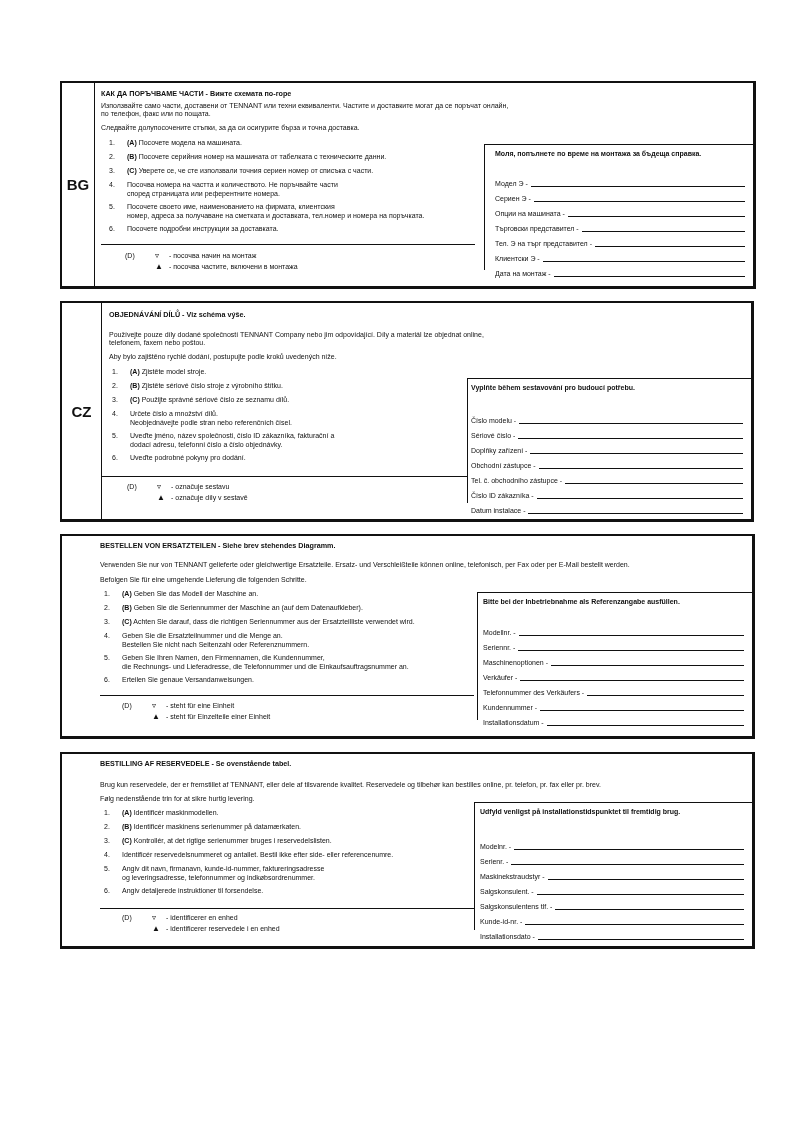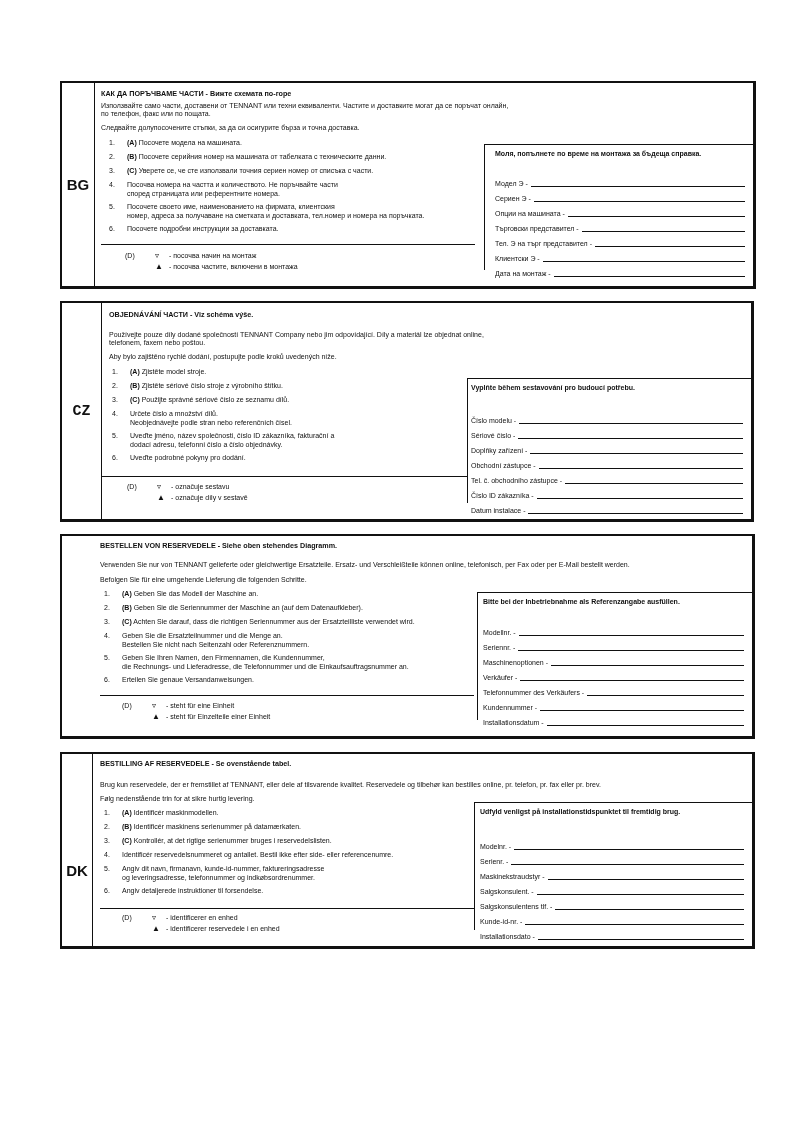--- a/index.html
+++ b/index.html
@@ -110,7 +110,7 @@
 <div class="section" style="top:301px;width:694px;height:221px;">
   <div class="lang" style="width:39px;font-family:Liberation Mono, monospace;">CZ</div>
   <div class="content" style="left:40px;">
-    <div class="title" style="left:7px;top:7px;">OBJEDNÁVÁNÍ ЧАСТИ - Viz schéma výše.</div>
+    <div class="title" style="left:7px;top:7px;">OBJEDNÁVÁNÍ DÍLŮ - Viz schéma výše.</div>
     <div class="para" style="left:7px;top:28px;">Používejte pouze díly dodané společností TENNANT Company nebo jim odpovídající. Díly a materiál lze objednat online,</div>
     <div class="para" style="left:7px;top:36px;">telefonem, faxem nebo poštou.</div>
     <div class="para" style="left:7px;top:50px;">Aby bylo zajištěno rychlé dodání, postupujte podle kroků uvedených níže.</div>

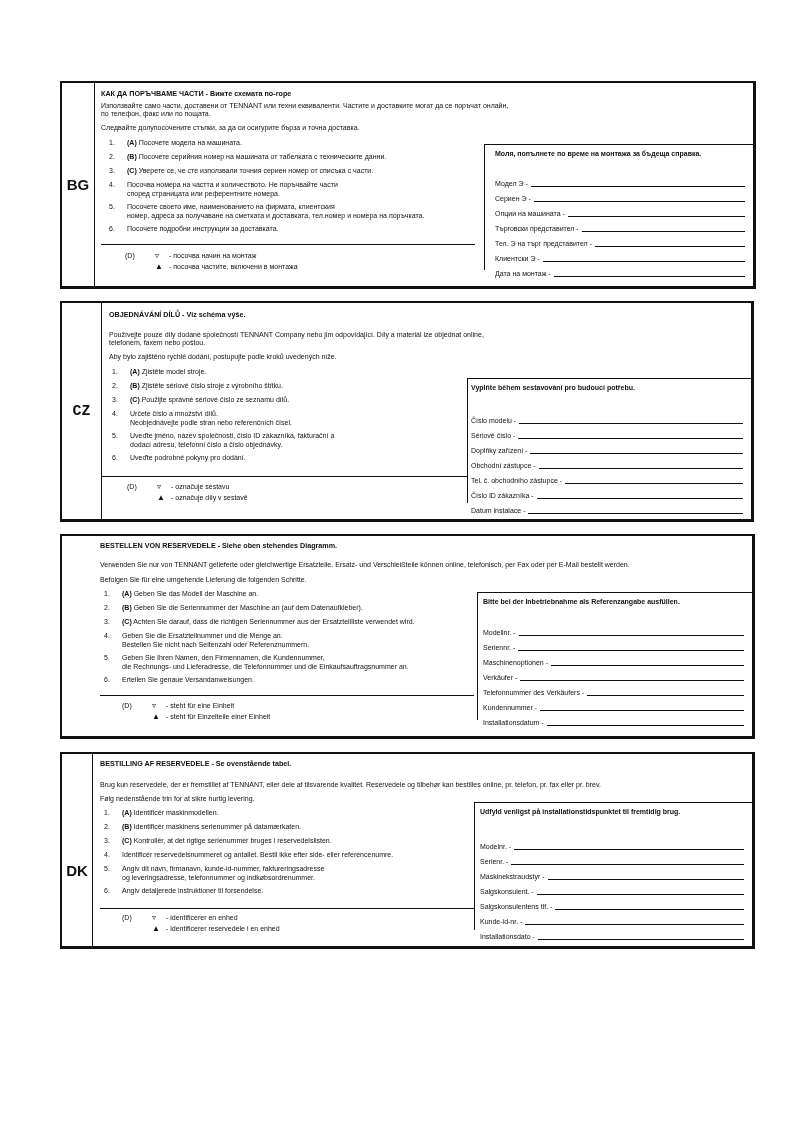--- a/index.html
+++ b/index.html
@@ -108,7 +108,7 @@
 </div>
 
 <div class="section" style="top:301px;width:694px;height:221px;">
-  <div class="lang" style="width:39px;font-family:Liberation Mono, monospace;">CZ</div>
+  <div class="lang" style="width:39px;">CZ</div>
   <div class="content" style="left:40px;">
     <div class="title" style="left:7px;top:7px;">OBJEDNÁVÁNÍ DÍLŮ - Viz schéma výše.</div>
     <div class="para" style="left:7px;top:28px;">Používejte pouze díly dodané společností TENNANT Company nebo jim odpovídající. Díly a materiál lze objednat online,</div>

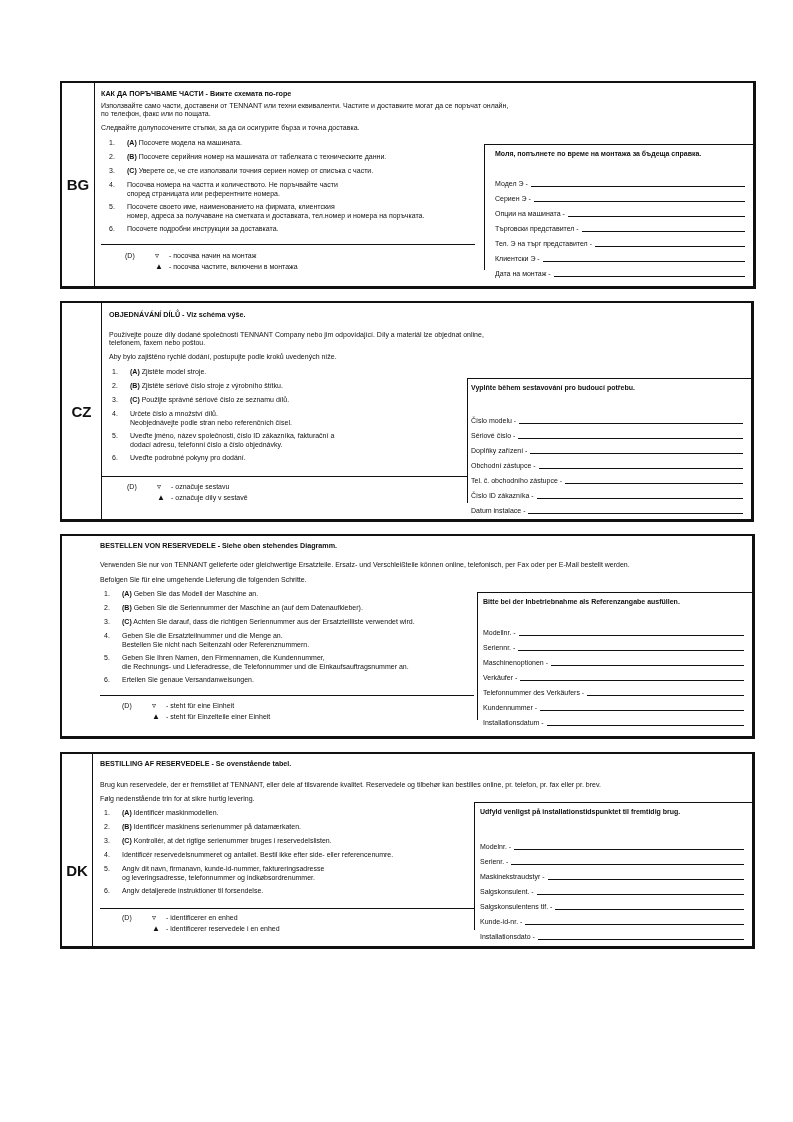--- a/index.html
+++ b/index.html
@@ -183,7 +183,7 @@
 
 <div class="section" style="top:534px;width:695px;height:205px;">
   <div class="content" style="left:32px;">
-    <div class="title" style="left:6px;top:5px;">BESTELLEN VON RESERVEDELE - Siehe oben stehendes Diagramm.</div>
+    <div class="title" style="left:6px;top:5px;">BESTELLEN VON ERSATZTEILEN - Siehe brev stehendes Diagramm.</div>
     <div class="para" style="left:6px;top:25px;">Verwenden Sie nur von TENNANT gelieferte oder gleichwertige Ersatzteile. Ersatz- und Verschleißteile können online, telefonisch, per Fax oder per E-Mail bestellt werden.</div>
     <div class="para" style="left:6px;top:40px;">Befolgen Sie für eine umgehende Lieferung die folgenden Schritte.</div>
 

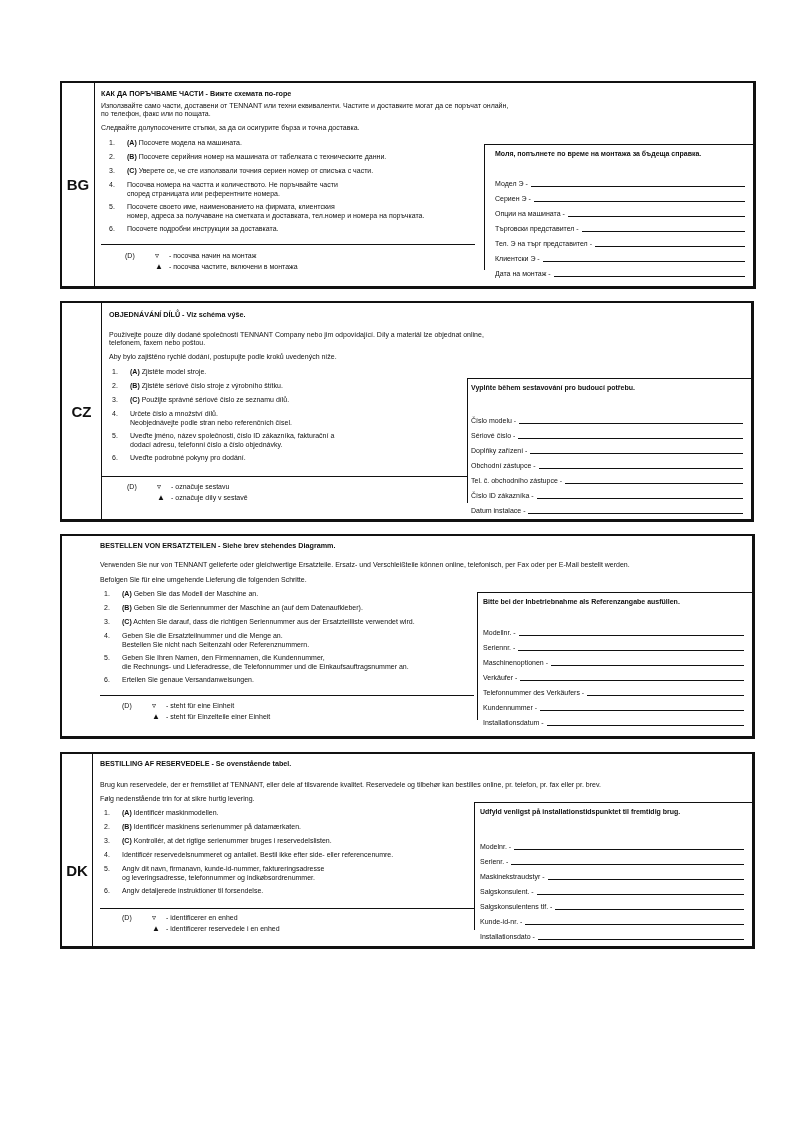--- a/index.html
+++ b/index.html
@@ -254,7 +254,6 @@
 </div>
 
 <div class="section" style="top:752px;width:695px;height:197px;">
-  <div class="lang" style="width:31px;padding-top:40px;box-sizing:border-box;">DK</div>
   <div class="content" style="left:32px;border-radius:26px;">
     <div class="title" style="left:6px;top:5px;">BESTILLING AF RESERVEDELE - Se ovenstående tabel.</div>
     <div class="para" style="left:6px;top:27px;">Brug kun reservedele, der er fremstillet af TENNANT, eller dele af tilsvarende kvalitet. Reservedele og tilbehør kan bestilles online, pr. telefon, pr. fax eller pr. brev.</div>

